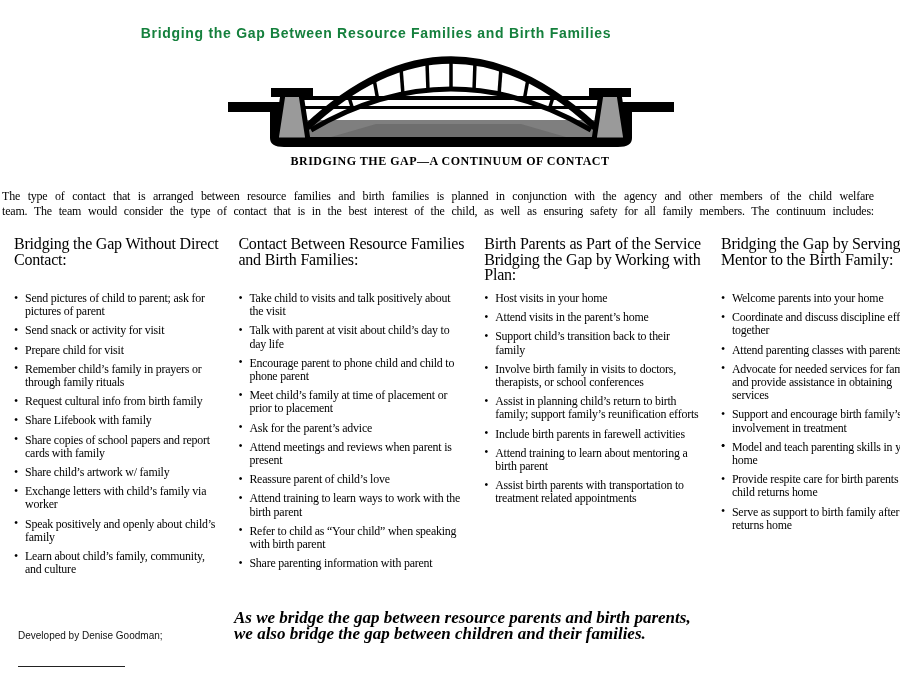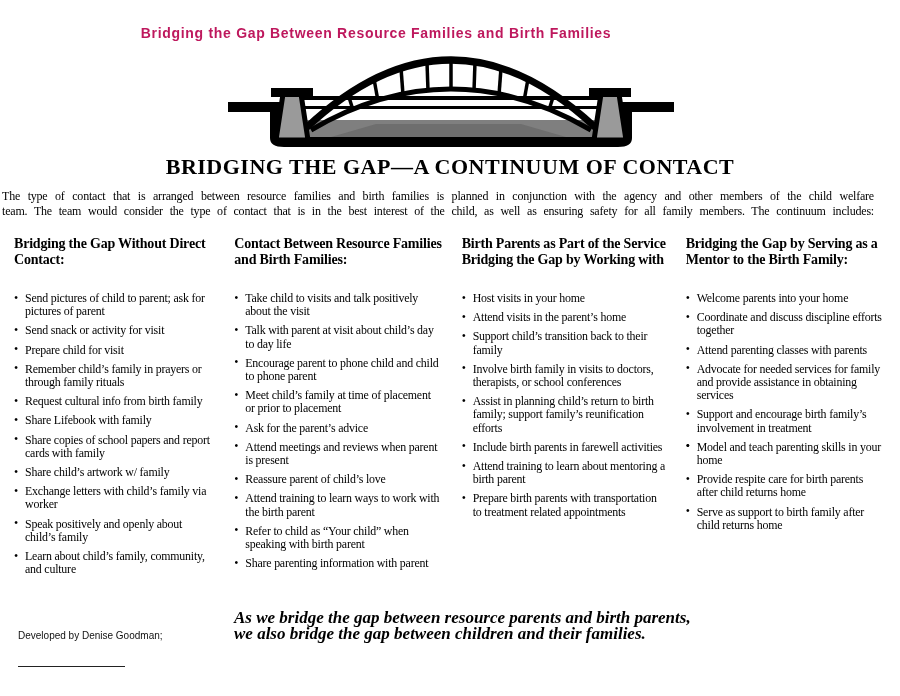--- a/index.html
+++ b/index.html
@@ -20,7 +20,7 @@
     font-weight: bold;
     font-size: 14px;
     letter-spacing: 0.7px;
-    color: #be185d;
+    color: #15803d;
   }
   .bridge-wrap {
     position: absolute;

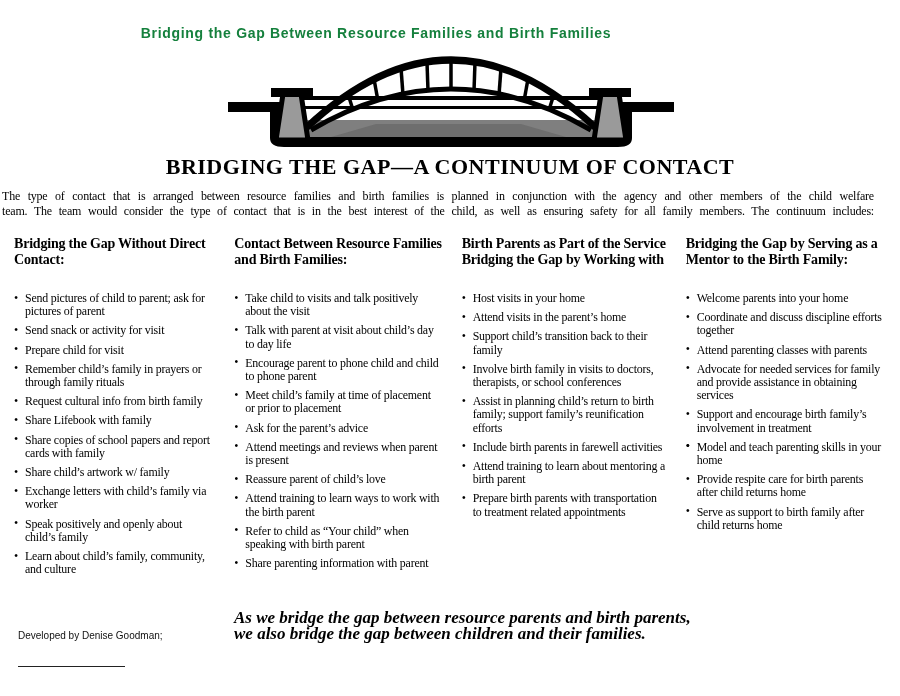--- a/index.html
+++ b/index.html
@@ -33,7 +33,7 @@
     text-align: center;
     font-family: "Liberation Serif", serif;
     font-weight: bold;
-    font-size: 22px;
+    font-size: 12px;
     letter-spacing: 0.5px;
   }
   .intro {

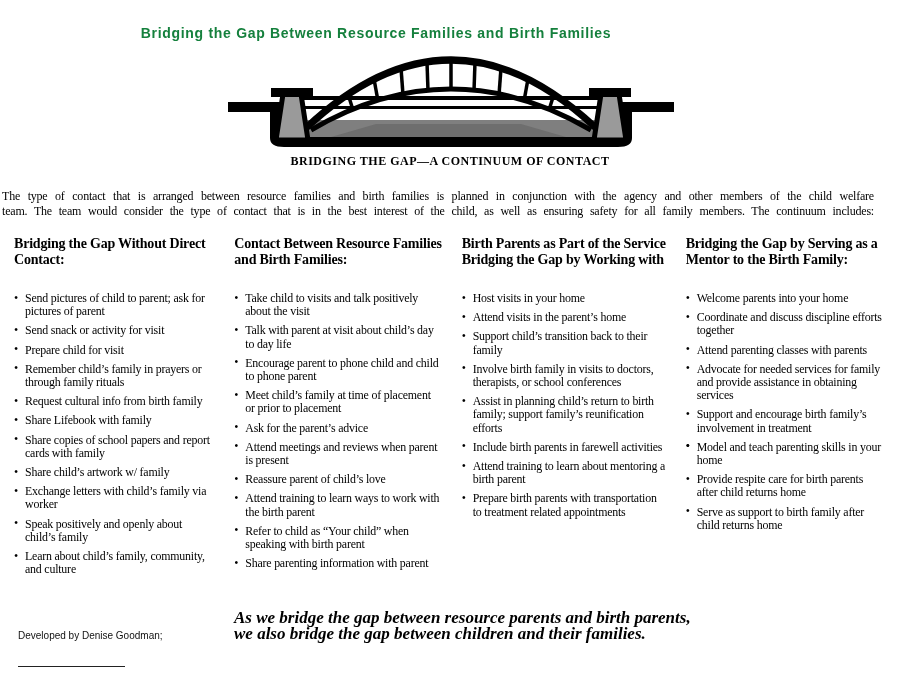--- a/index.html
+++ b/index.html
@@ -58,8 +58,8 @@
   }
   .col-heading {
     min-height: 56px;
-    font-weight: bold;
-    font-size: 14px;
+    font-weight: normal;
+    font-size: 16px;
     line-height: 15.5px;
     letter-spacing: -0.2px;
   }

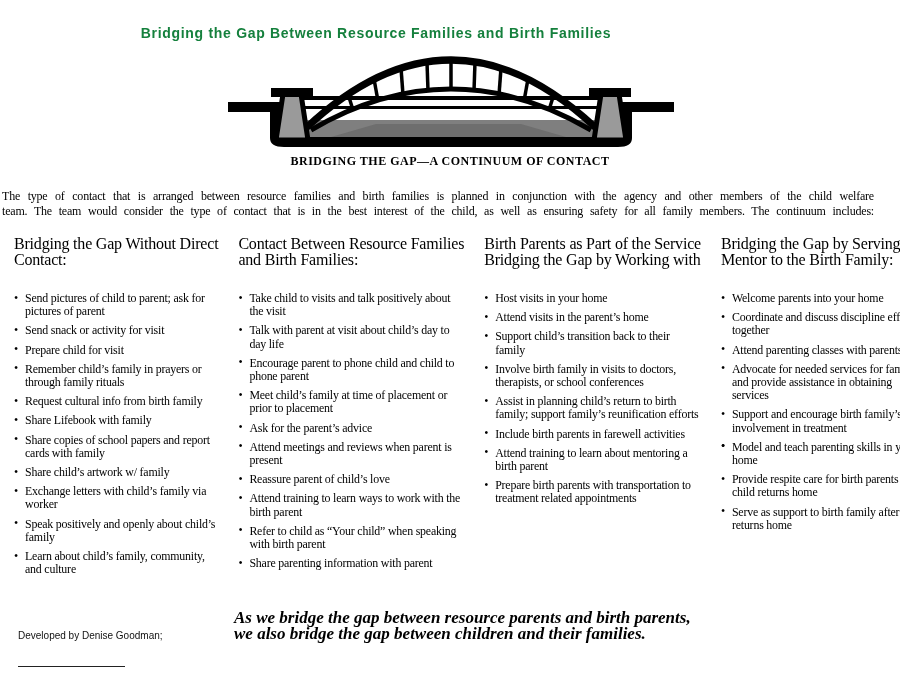--- a/index.html
+++ b/index.html
@@ -191,6 +191,7 @@
       <div class="col-heading">
         <span class="hline">Birth Parents as Part of the Service</span>
         <span class="hline">Bridging the Gap by Working with</span>
+        <span class="hline">Plan:</span>
       </div>
       <ul class="bullets">
         <li><span class="bullet">•</span><span class="btext">Host visits in your home</span></li>

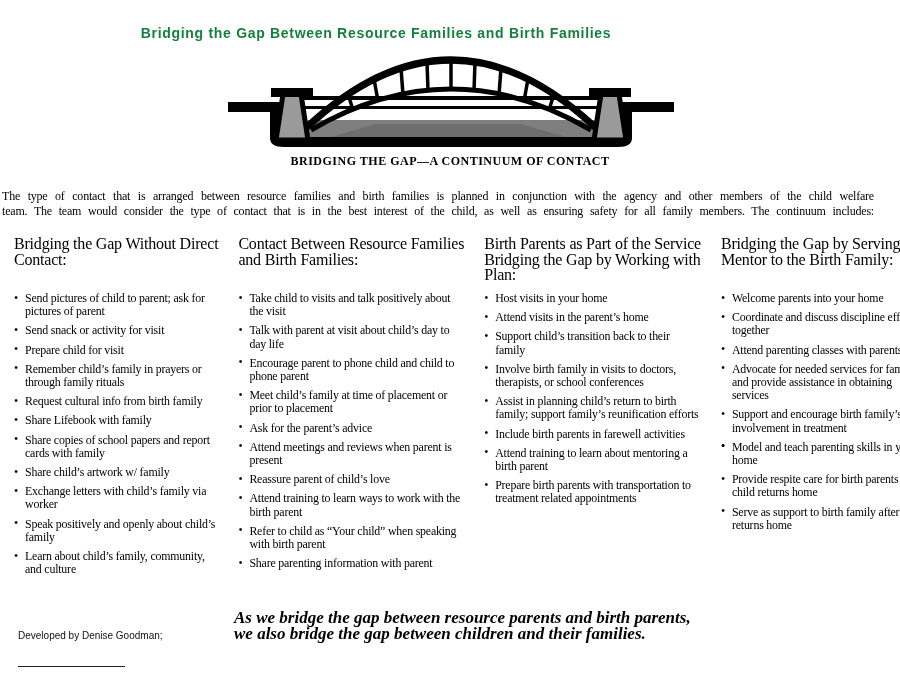--- a/index.html
+++ b/index.html
@@ -201,7 +201,7 @@
         <li><span class="bullet">•</span><span class="btext">Assist in planning child’s return to birth family; support family’s reunification efforts</span></li>
         <li><span class="bullet">•</span><span class="btext">Include birth parents in farewell activities</span></li>
         <li><span class="bullet">•</span><span class="btext">Attend training to learn about mentoring a birth parent</span></li>
-        <li><span class="bullet">•</span><span class="btext">Prepare birth parents with transportation to treatment related appointments</span></li>
+        <li><span class="bullet">•</span><span class="btext">Assist birth parents with transportation to treatment related appointments</span></li>
       </ul>
     </div>
     <div class="column">

